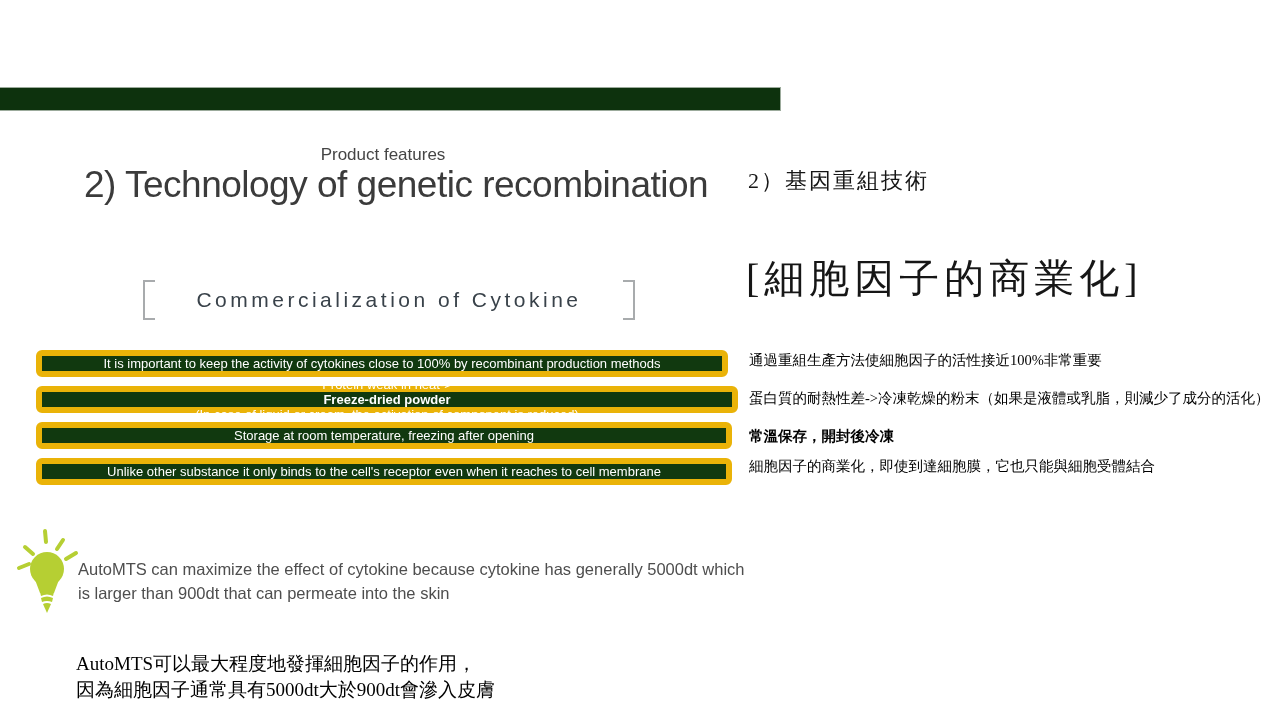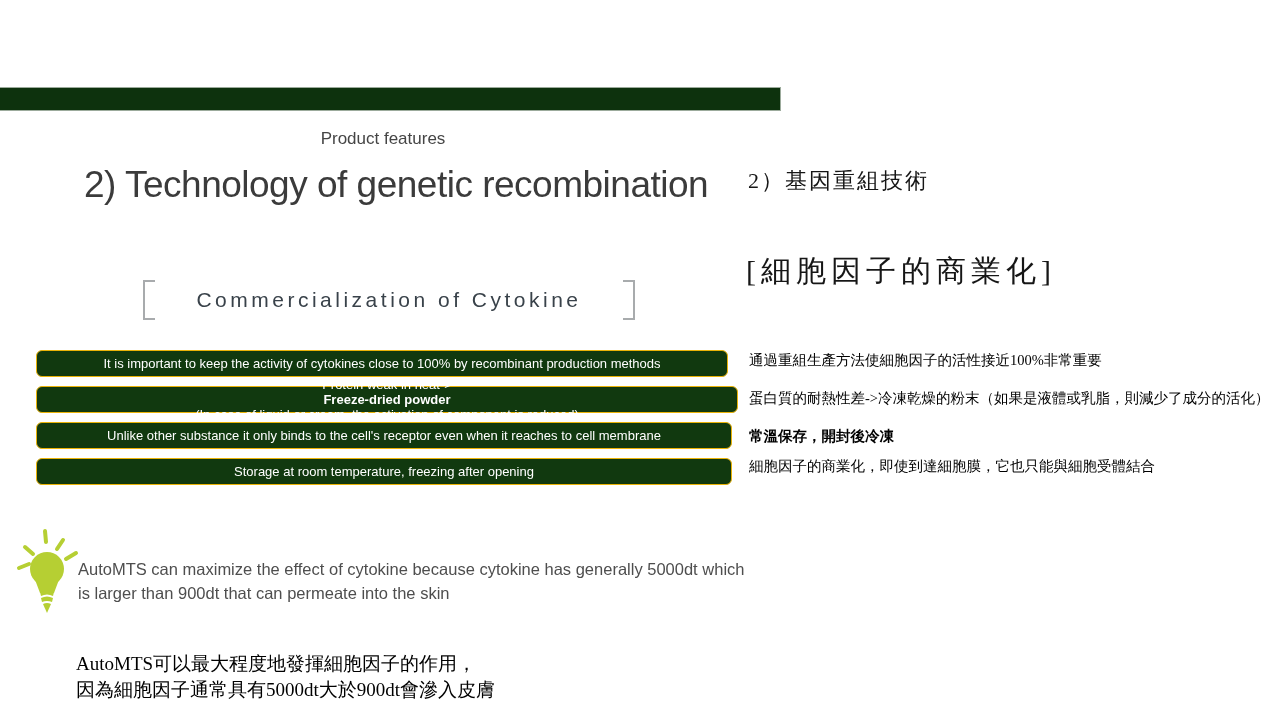--- a/index.html
+++ b/index.html
@@ -12,7 +12,7 @@
               background:#0d320d; border:1px solid #9cab9c; border-left:none; }
 
   
-  .eyebrow { left:30px; top:129px; width:706px; text-align:center;
+  .eyebrow { left:30px; top:145px; width:706px; text-align:center;
              font-size:17px; color:#454545; }
   .title-en { left:52px; top:164px; width:690px; font-size:37px; font-weight:400;
               letter-spacing:-0.5px; color:#3b3b3b; white-space:nowrap;margin-left:32px; }

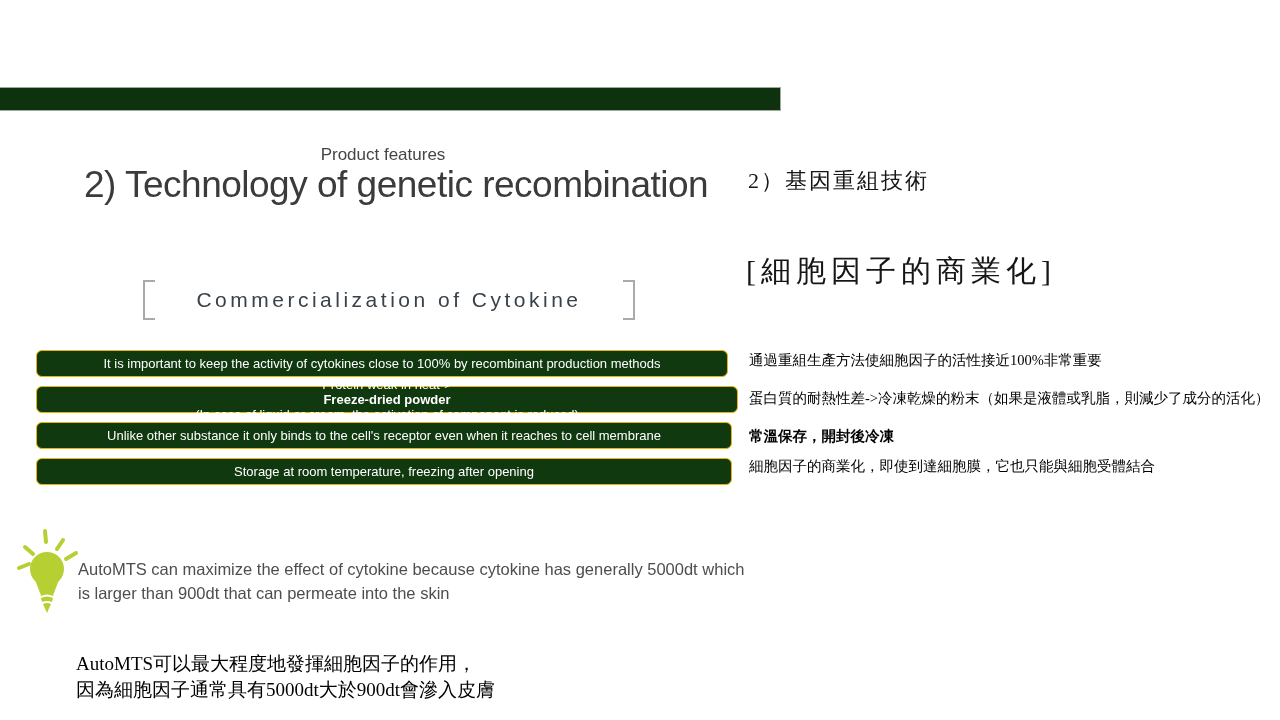--- a/index.html
+++ b/index.html
@@ -19,7 +19,7 @@
   .cjk { font-family:"Liberation Serif","DejaVu Serif",serif; }
   .title-zh { left:748px; top:166px; font-size:22px; letter-spacing:2px;
               color:#161616; white-space:nowrap; }
-  .subtitle-zh { left:746px; top:251px; font-size:30px; letter-spacing:5px;
+  .subtitle-zh { left:746px; top:251px; font-size:40px; letter-spacing:5px;
                  color:#161616; white-space:nowrap; }
 
   

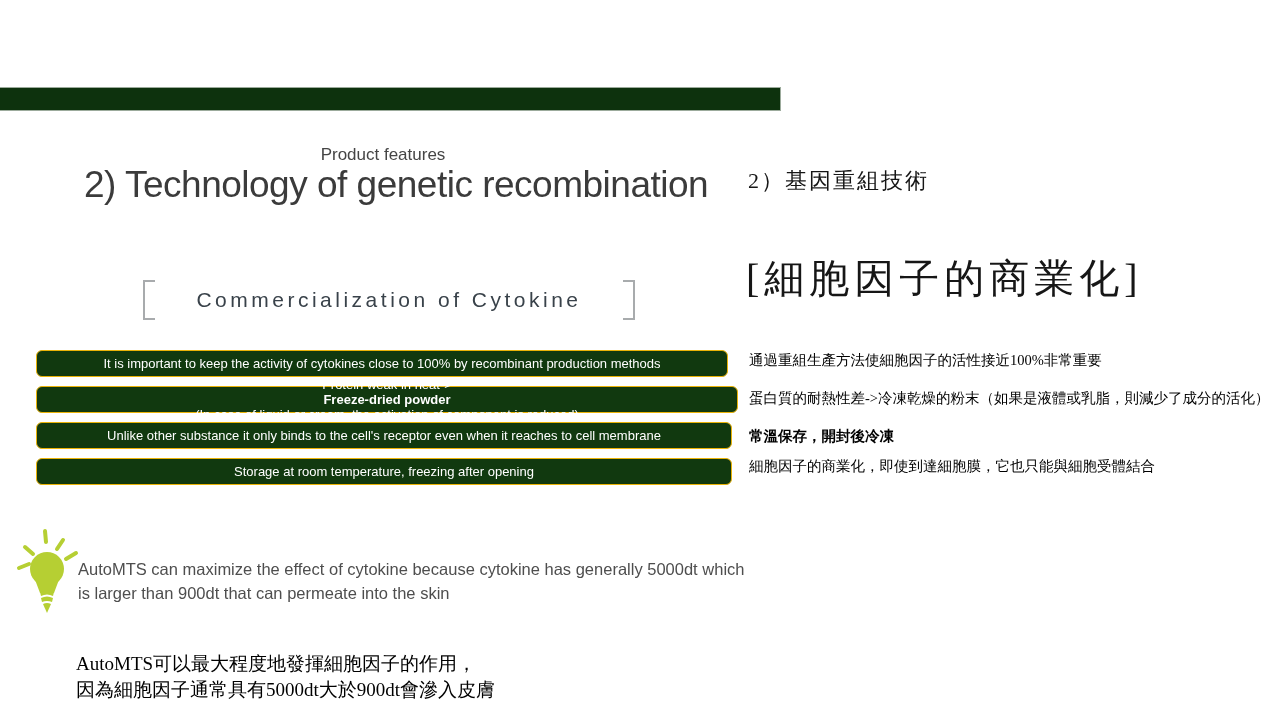--- a/index.html
+++ b/index.html
@@ -34,7 +34,7 @@
   
   .bars { left:36px; top:350px; width:710px; }
   .bar { height:27px; margin-bottom:9px; background:#11390f;
-         border:1px solid #eab308; border-radius:6px;
+         border:6px solid #eab308; border-radius:6px;
          display:flex; align-items:center; justify-content:center;
          color:#ffffff; font-size:13px; white-space:nowrap; padding:0 6px; }
   .bar.b1 { width:692px; }

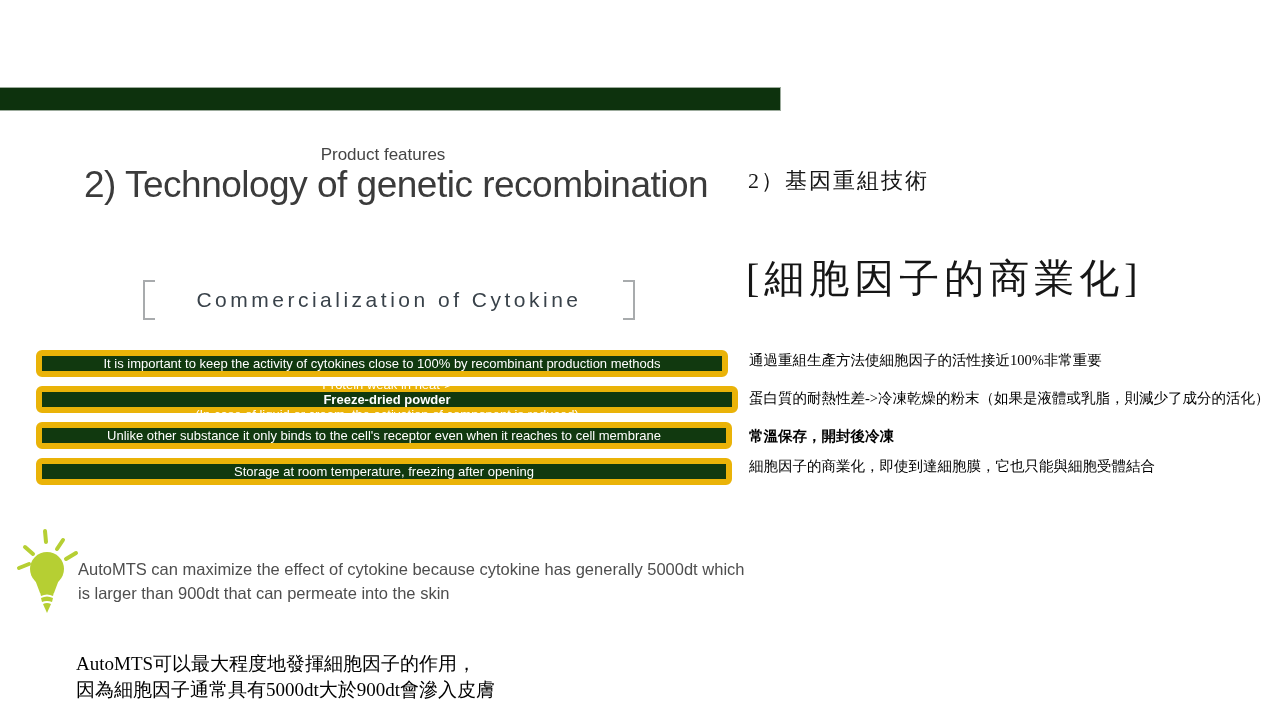--- a/index.html
+++ b/index.html
@@ -83,11 +83,11 @@
       <b>Freeze-dried powder</b>
       <span> (In case of liquid or cream, the activation of component is reduced)</span>
   </div>
+  <div class="bar b3">
+    <span>Storage at room temperature, freezing after opening</span>
+  </div>
   <div class="bar b4">
     <span>Unlike other substance it only binds to the cell's receptor even when it reaches to cell membrane</span>
-  </div>
-  <div class="bar b3">
-    <span>Storage at room temperature, freezing after opening</span>
   </div>
 </div>
 

